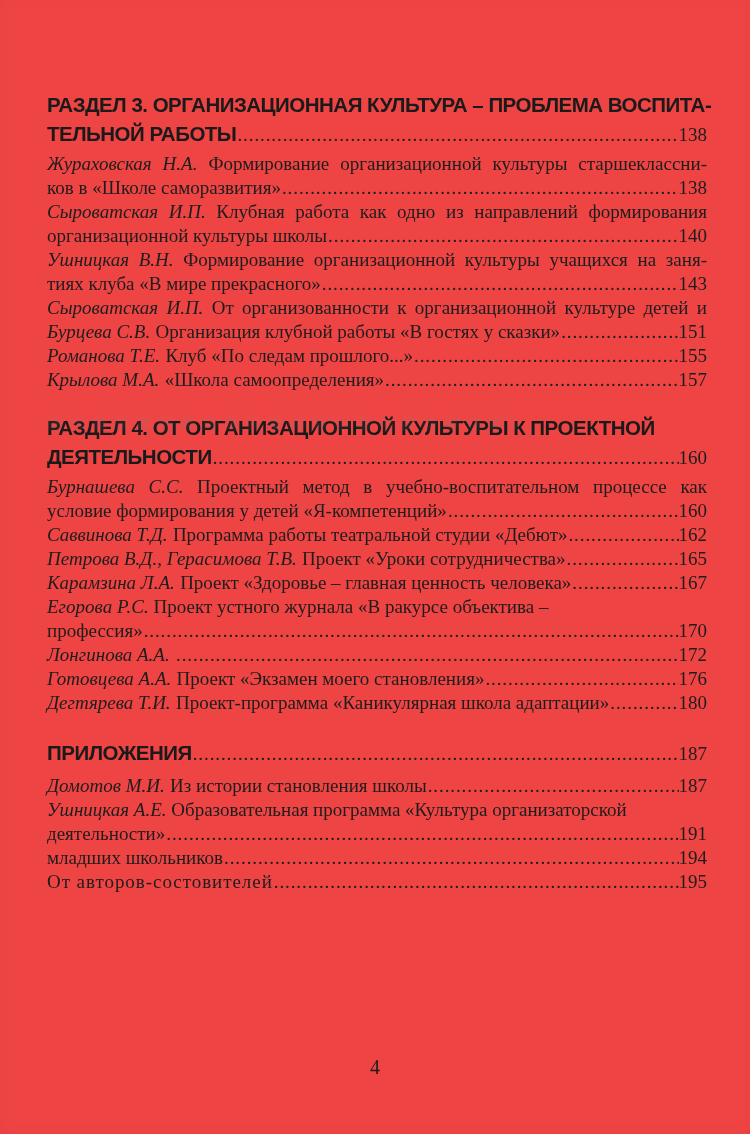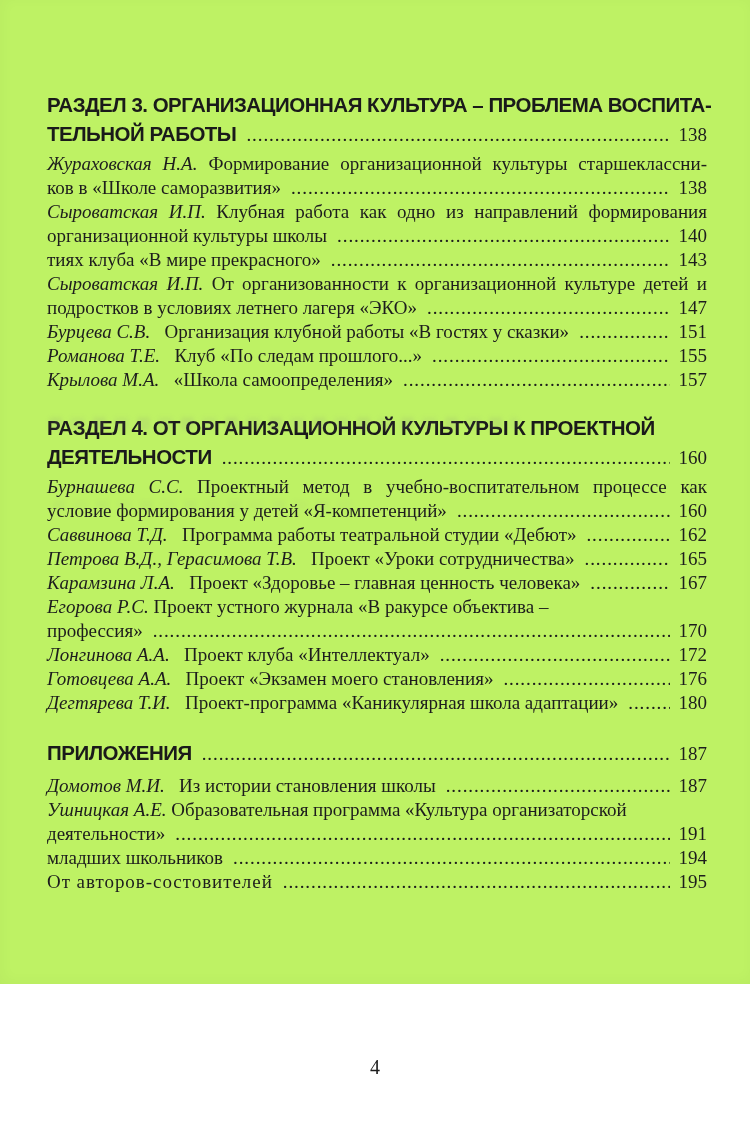--- a/index.html
+++ b/index.html
@@ -11,10 +11,10 @@
   }
   .page {
     position: relative;
-    width: 750px; height: 984px;
+    width: 750px; height: 1134px;
     box-sizing: border-box;
     padding: 90px 43px 0 47px;
-    background: #bef264;
+    background: #ef4444;
     color: #1d1d1d;
     font-size: 19px;
     box-shadow: inset 2px -2px 14px rgba(0,0,0,0.03);

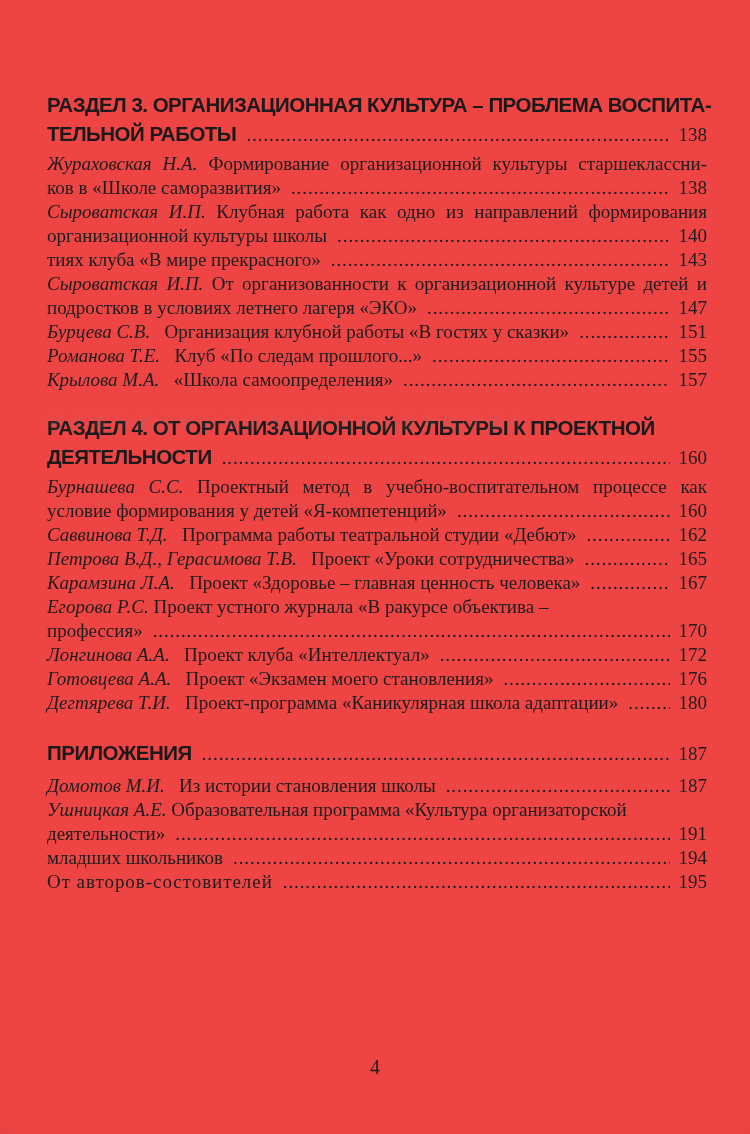--- a/index.html
+++ b/index.html
@@ -42,7 +42,7 @@
   .au { font-style: italic; }
   .l1 { text-align: justify; text-align-last: justify; }
   .l1.nj { text-align: center; text-align-last: left; }
-  .ll { display: flex; align-items: baseline; gap: 9px; }
+  .ll { display: flex; align-items: baseline; }
   .ll .au { margin-right: 0.28em; }
   .tt { white-space: nowrap; }
   .leader {

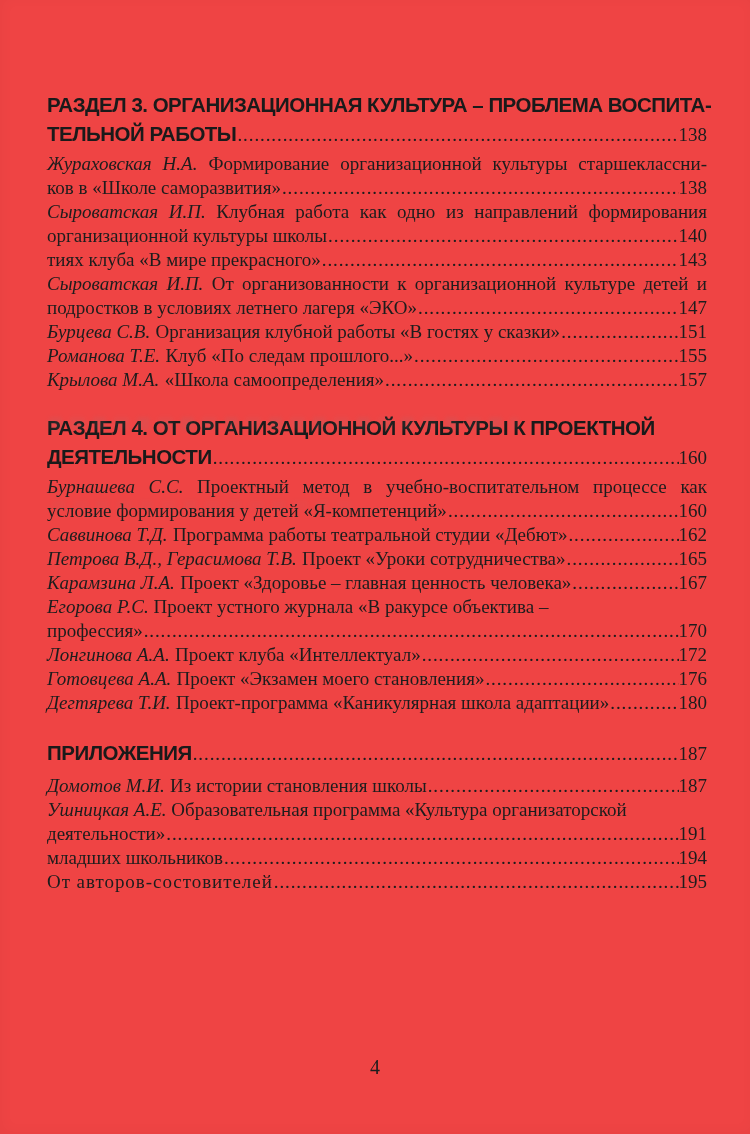--- a/index.html
+++ b/index.html
@@ -128,6 +128,10 @@
       </div>
 
       <div class="entry">
+        <div class="l1">
+          <span class="au">Ушницкая В.Н.</span>
+          <span>Формирование организационной культуры учащихся на заня-</span>
+        </div>
         <div class="ll">
           <span class="tt">тиях клуба «В мире прекрасного»</span>
           <span class="leader"></span>

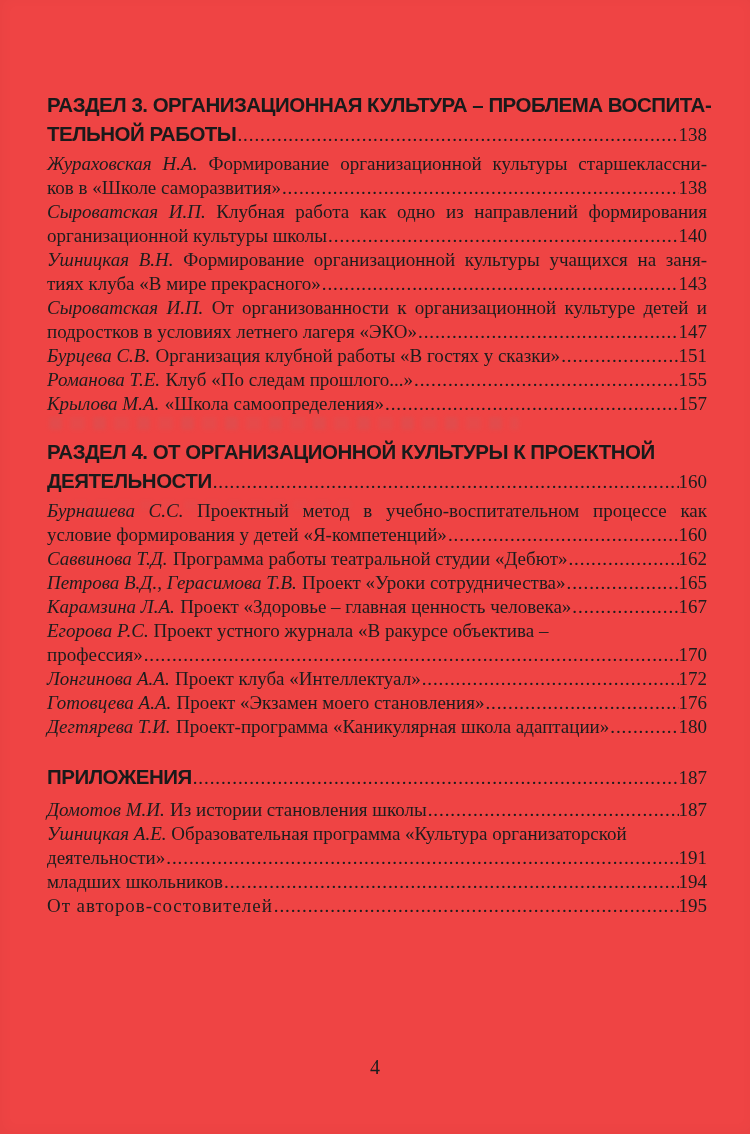--- a/index.html
+++ b/index.html
@@ -144,11 +144,6 @@
           <span class="au">Сыроватская И.П.</span>
           <span>От организованности к организационной культуре детей и</span>
         </div>
-        <div class="ll">
-          <span class="tt">подростков в условиях летнего лагеря «ЭКО»</span>
-          <span class="leader"></span>
-          <span class="pg">147</span>
-        </div>
       </div>
 
       <div class="entry">

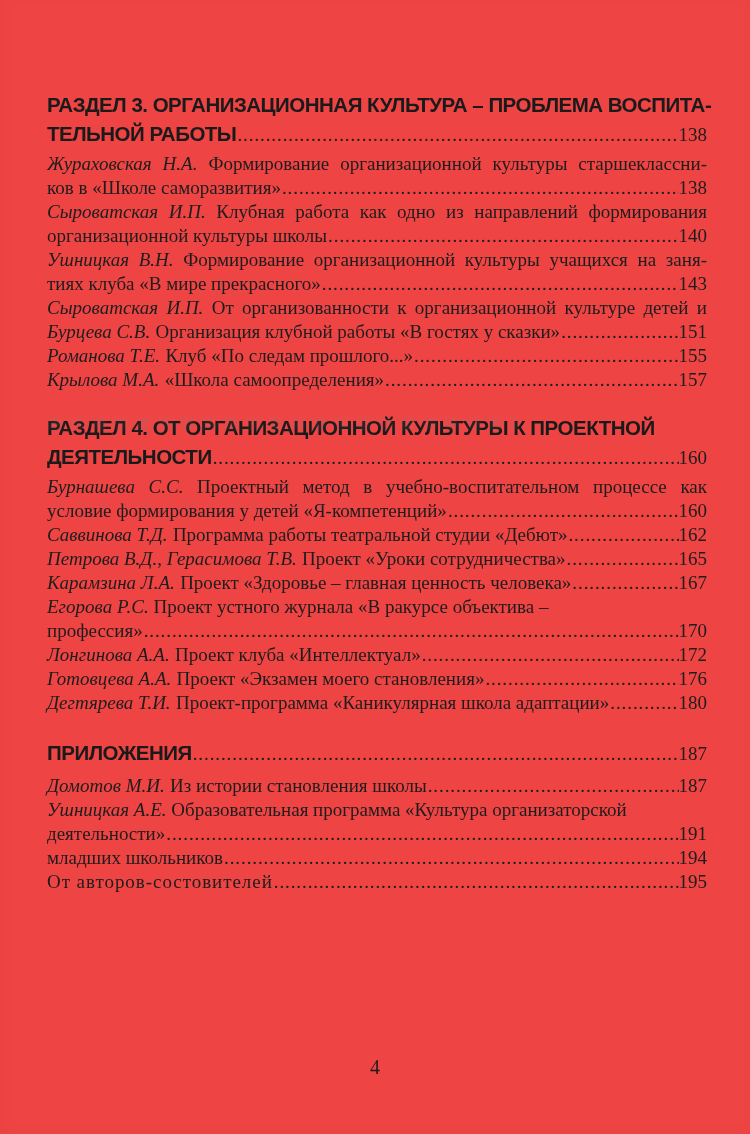--- a/index.html
+++ b/index.html
@@ -241,7 +241,6 @@
       <div class="entry">
         <div class="ll">
           <span class="au tt">Лонгинова А.А.</span>
-          <span class="tt">Проект клуба «Интеллектуал»</span>
           <span class="leader"></span>
           <span class="pg">172</span>
         </div>

